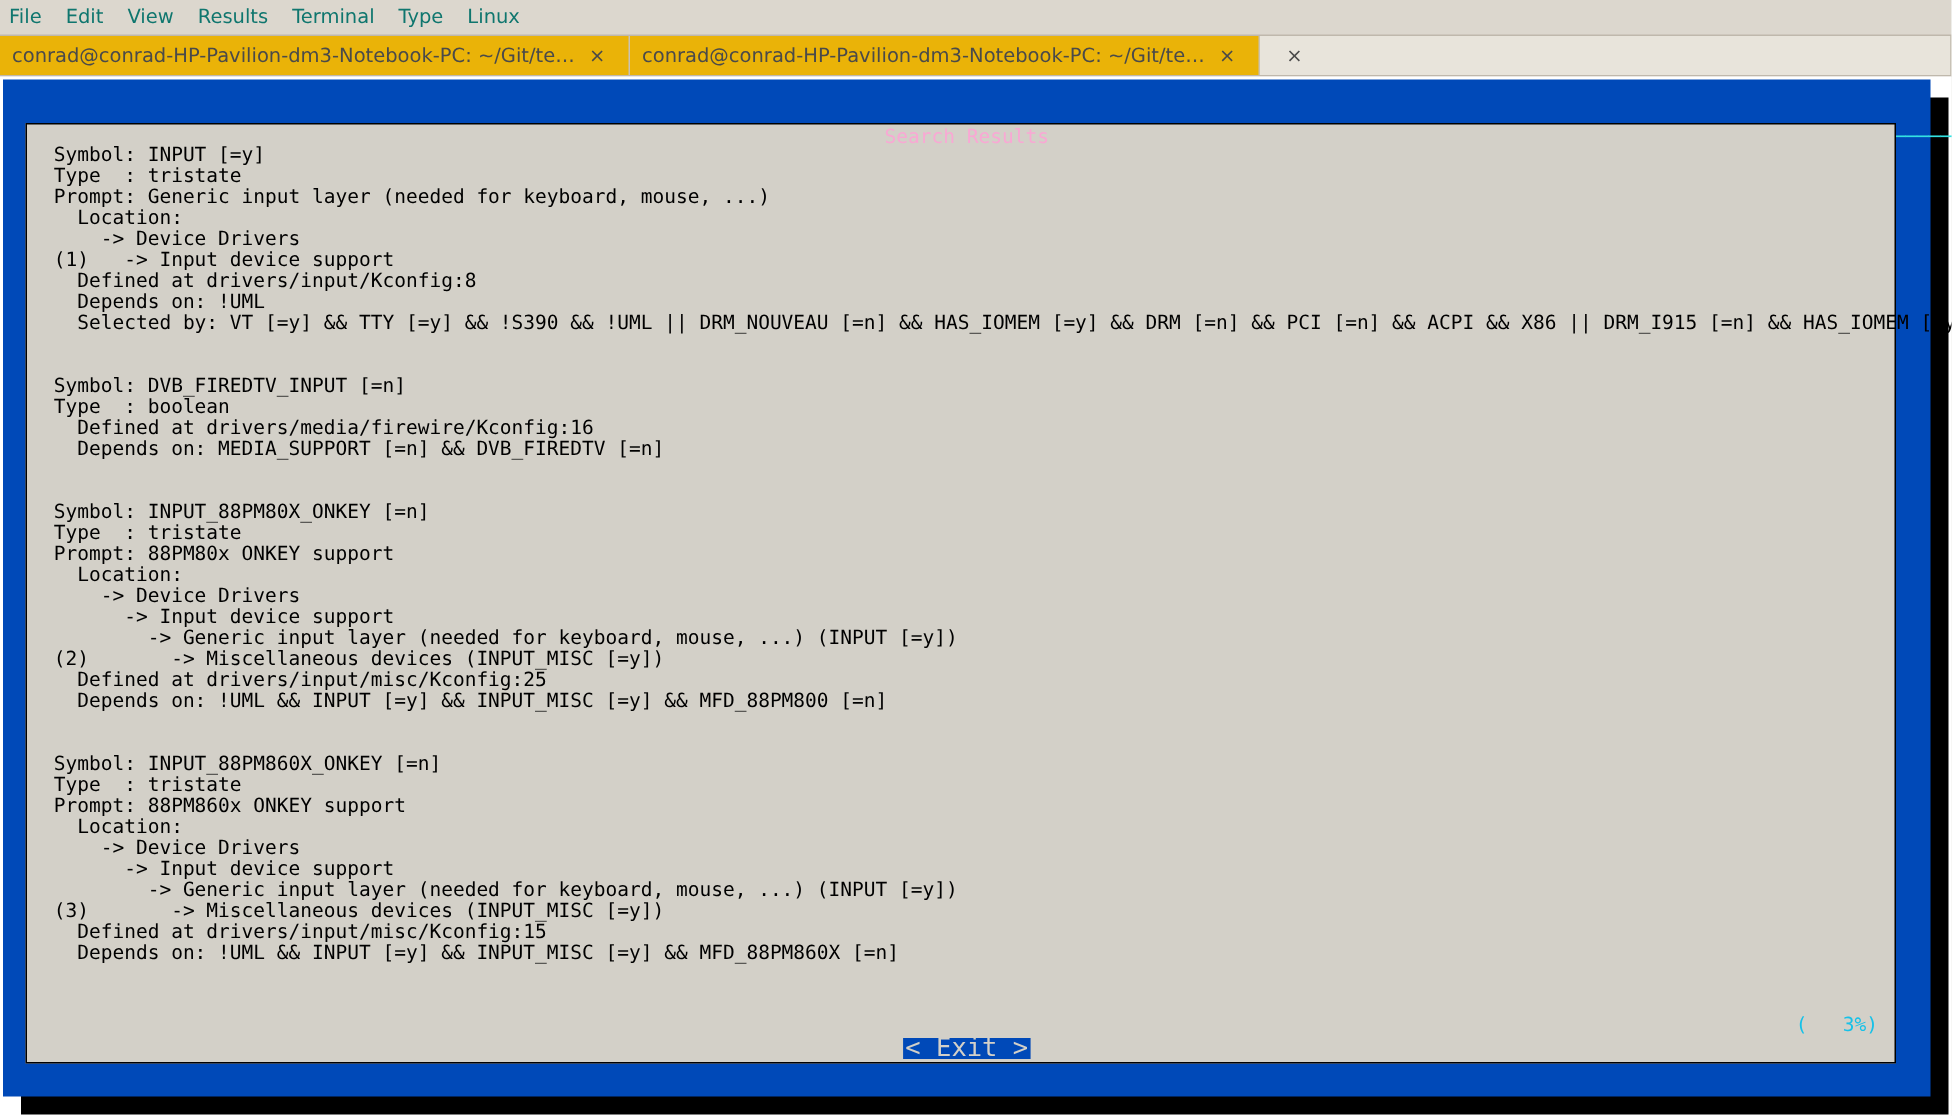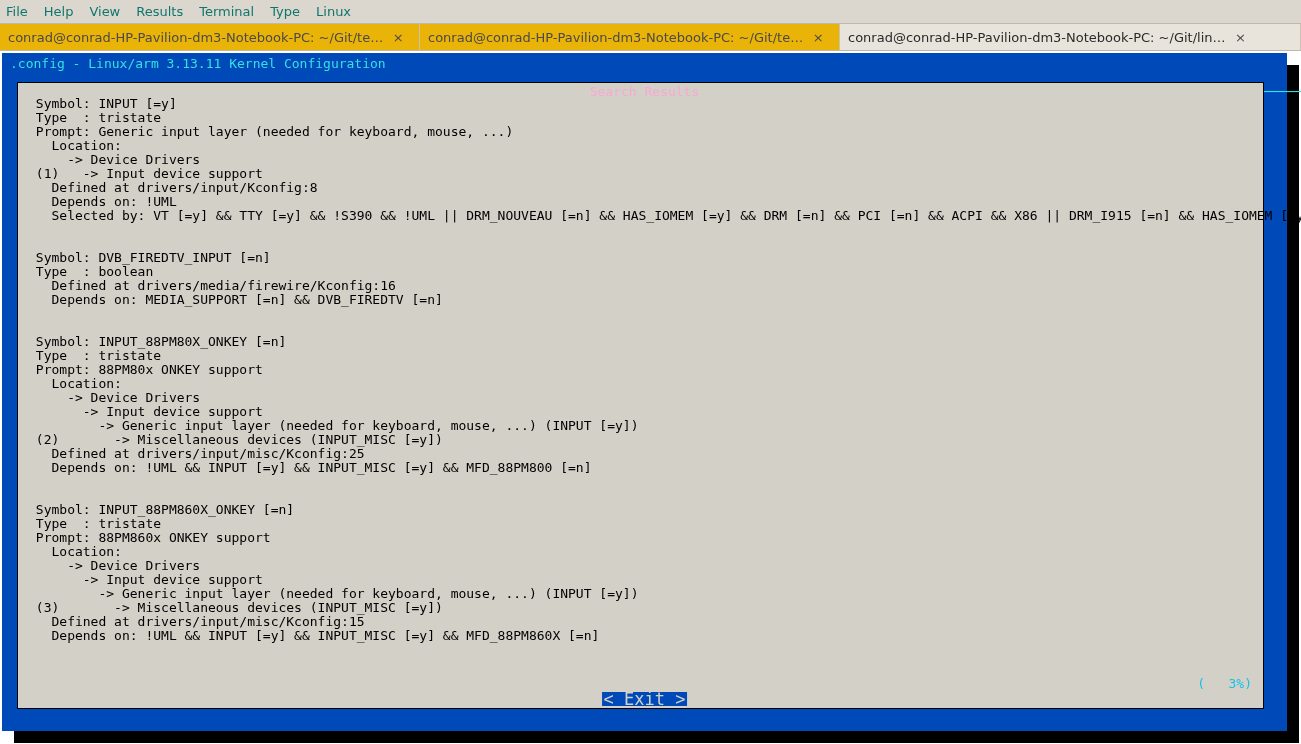--- a/index.html
+++ b/index.html
@@ -130,7 +130,7 @@
 
 <div class="menubar" id="menubar">
     <span class="menu-item">File</span>
-    <span class="menu-item">Help</span>
+    <span class="menu-item">Edit</span>
     <span class="menu-item">View</span>
     <span class="menu-item">Results</span>
     <span class="menu-item">Terminal</span>

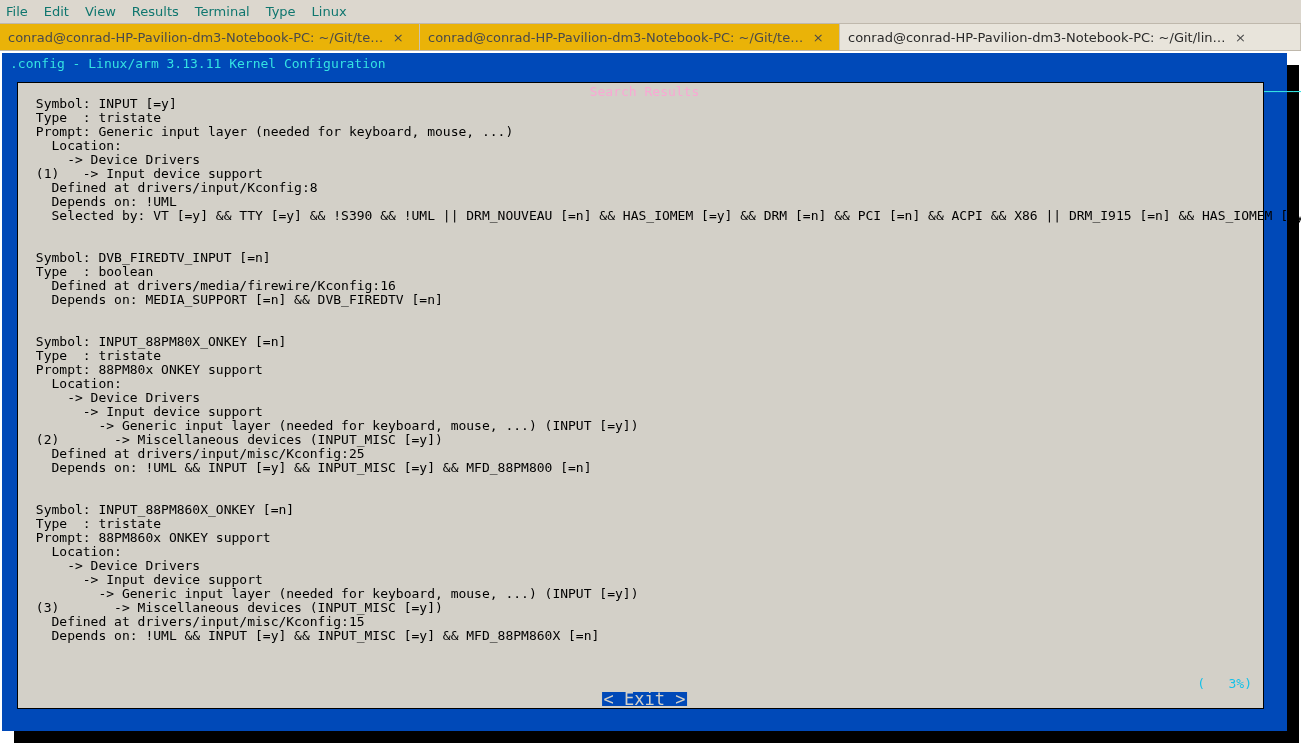--- a/index.html
+++ b/index.html
@@ -148,7 +148,6 @@
       <span class="close">×</span>
     </div>
     <div class="tab active" style="width: 461px;">
-      <span class="label">conrad@conrad-HP-Pavilion-dm3-Notebook-PC: ~/Git/lin…</span>
       <span class="close">×</span>
     </div>
   </div>

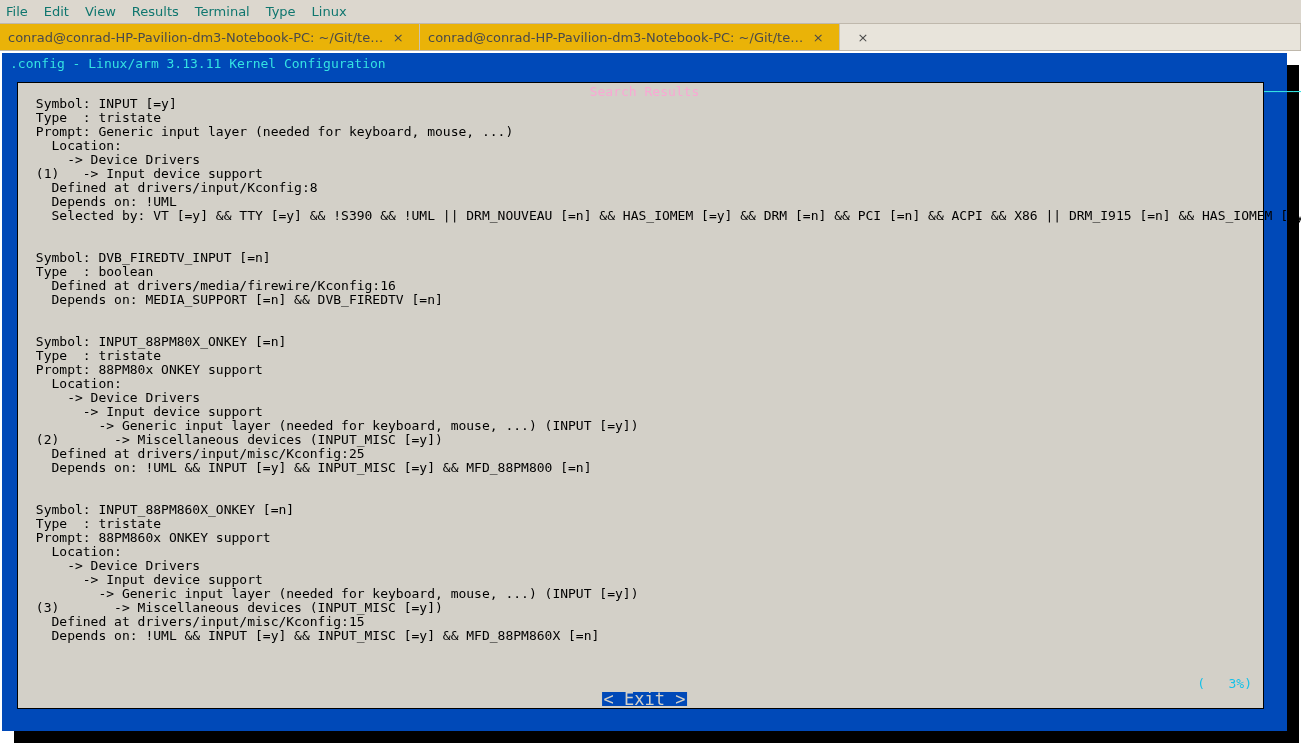--- a/index.html
+++ b/index.html
@@ -156,7 +156,6 @@
   <div class="terminal">
     <div class="blue-frame-shadow"></div>
     <div class="blue-frame">
-      <div class="header-line">.config - Linux/arm 3.13.11 Kernel Configuration</div>
       <div class="subheader-line">
         <span>&gt; Search (CONFIG_INPUT)</span><span class="subheader-dash"> ───────────────────────────────────────────────────────────────────────────────────────────────────────────────────────────────────────────────────────────────</span>
       </div>

